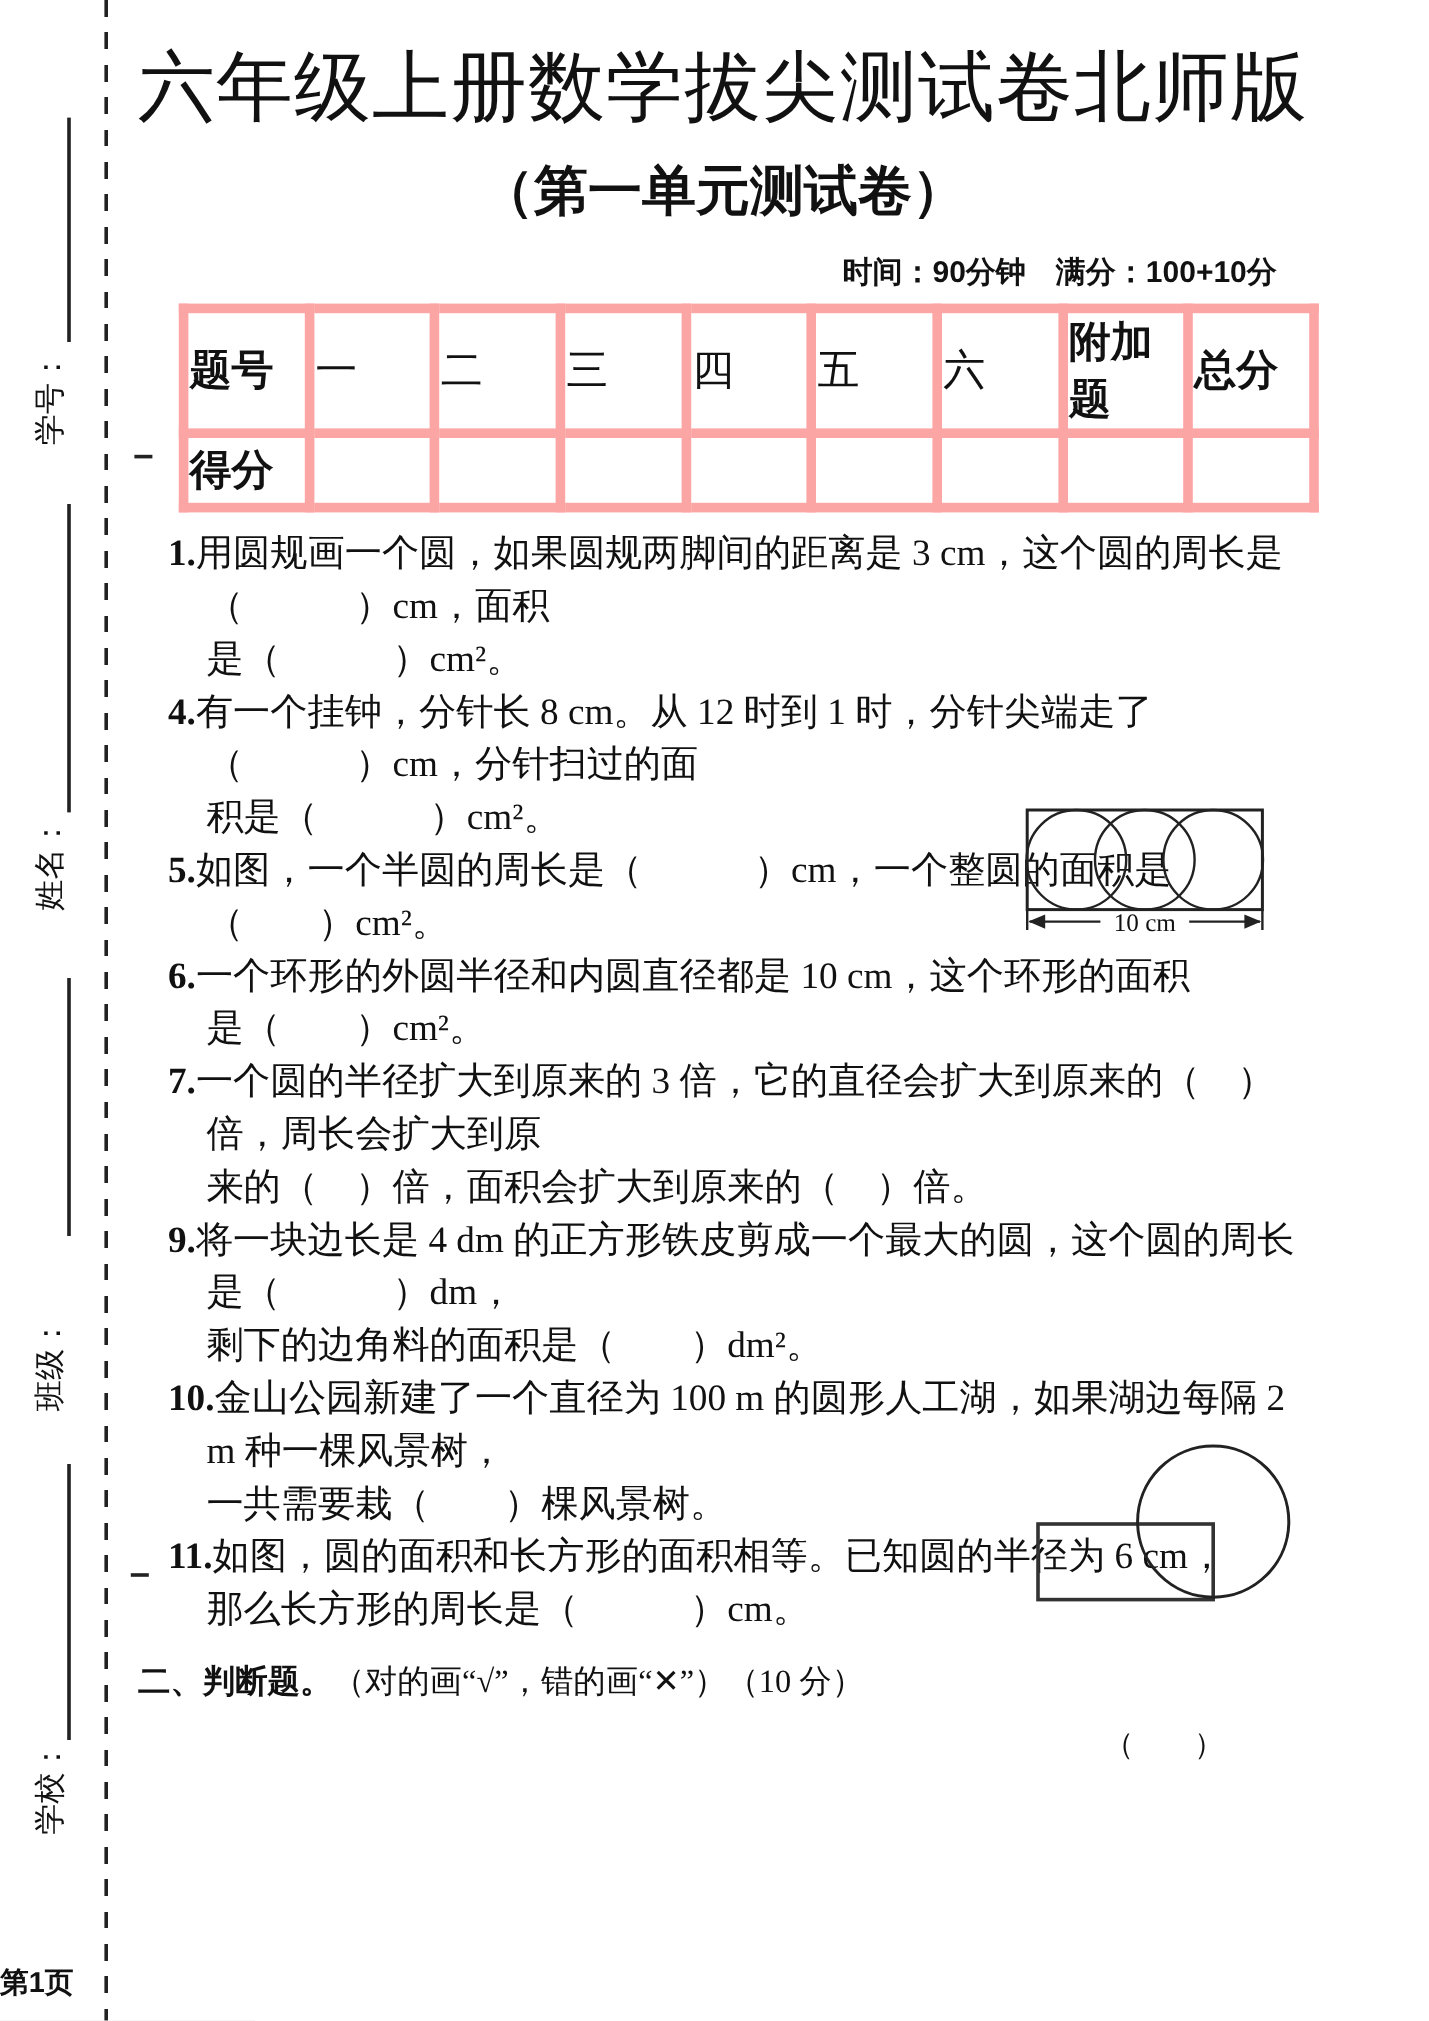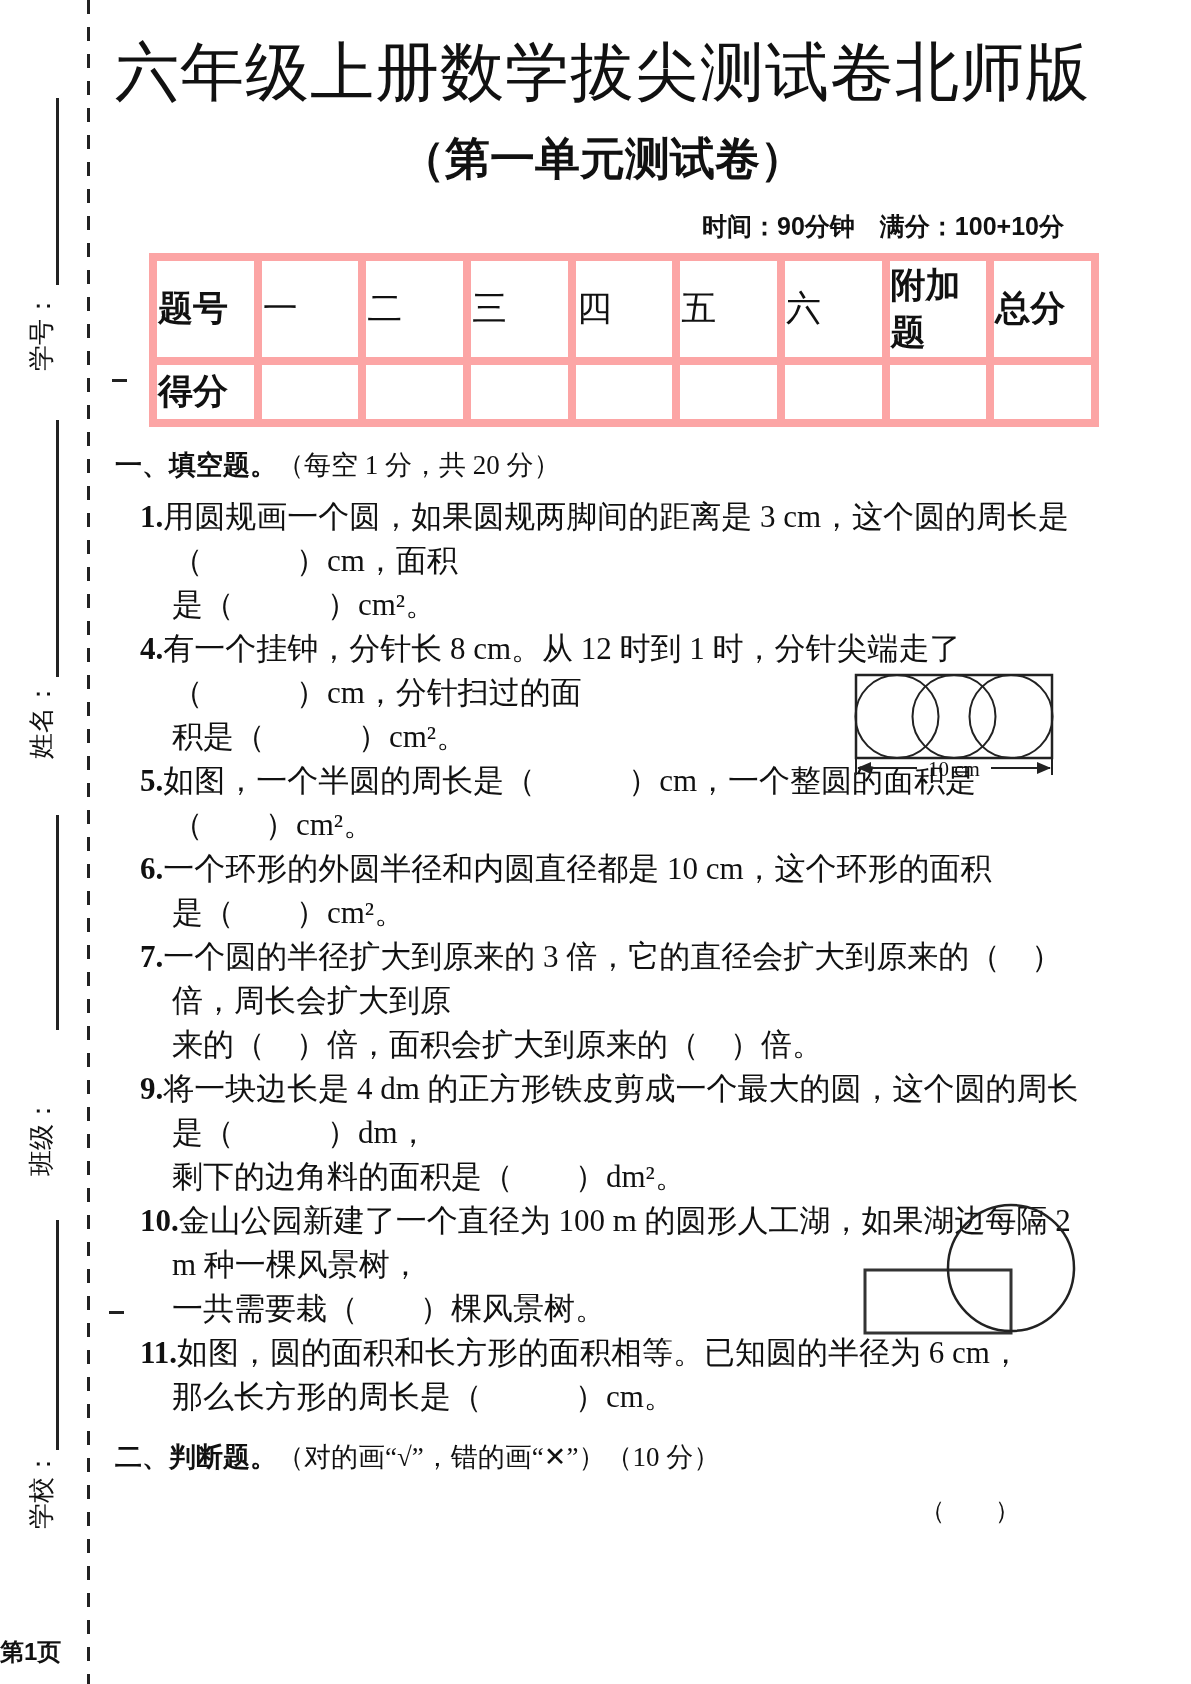--- a/index.html
+++ b/index.html
@@ -138,9 +138,6 @@
     </tbody>
       </table>
 
-    <div class="sec-h">
-      <span class="t">一、填空题。</span><span class="n">（每空 1 分，共 20 分）</span>
-    </div>
 
     <div class="questions">
       <div class="q"><span class="q-num">1.</span><span class="q-text">用圆规画一个圆，如果圆规两脚间的距离是 3 cm，这个圆的周长是（　　　）cm，面积

